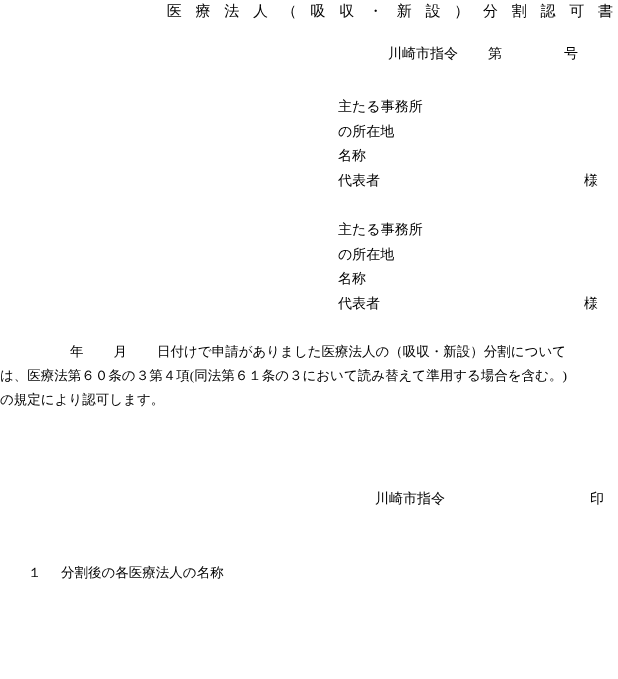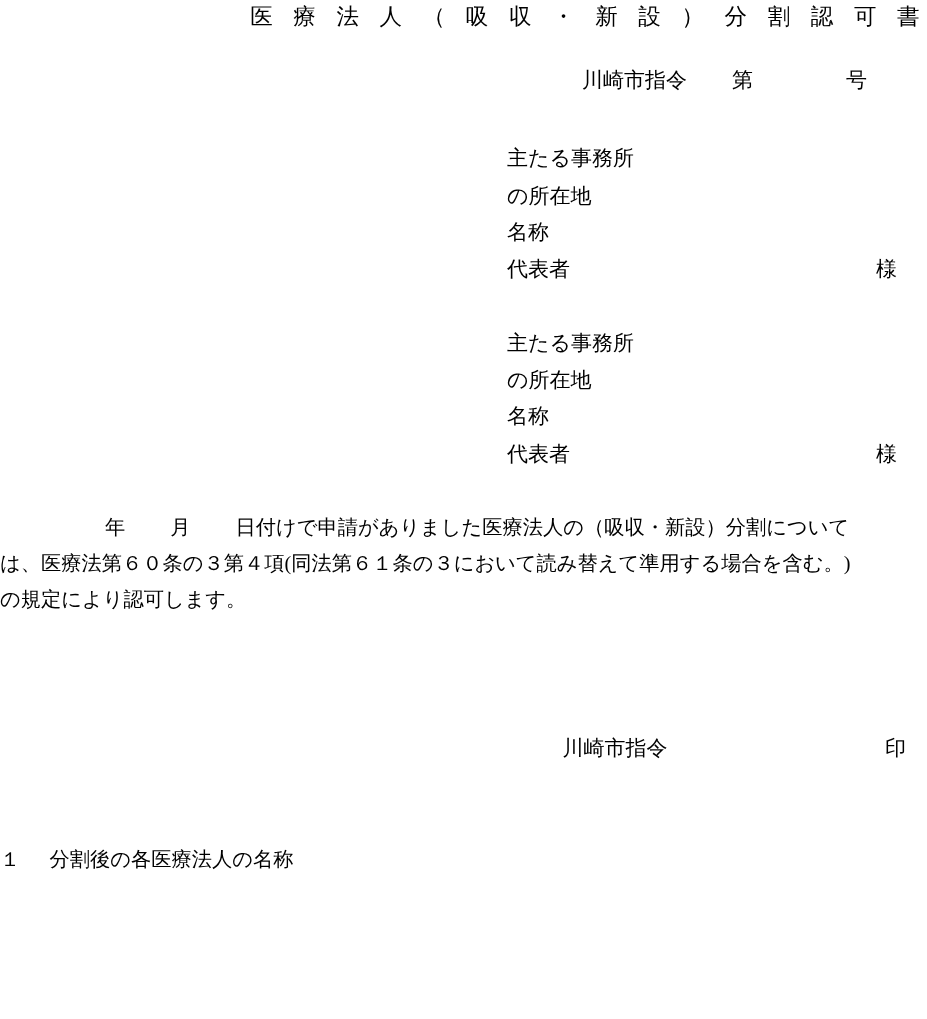--- a/index.html
+++ b/index.html
@@ -100,7 +100,7 @@
     white-space: nowrap;
   }
   .item .num { display: inline-block; width: 33px; }
-  .item-1 { top: 564px; }
+  .item-1 { top: 564px; margin-left: 28px; }
   .item-2 { top: 661px; }
 </style>
 </head>

